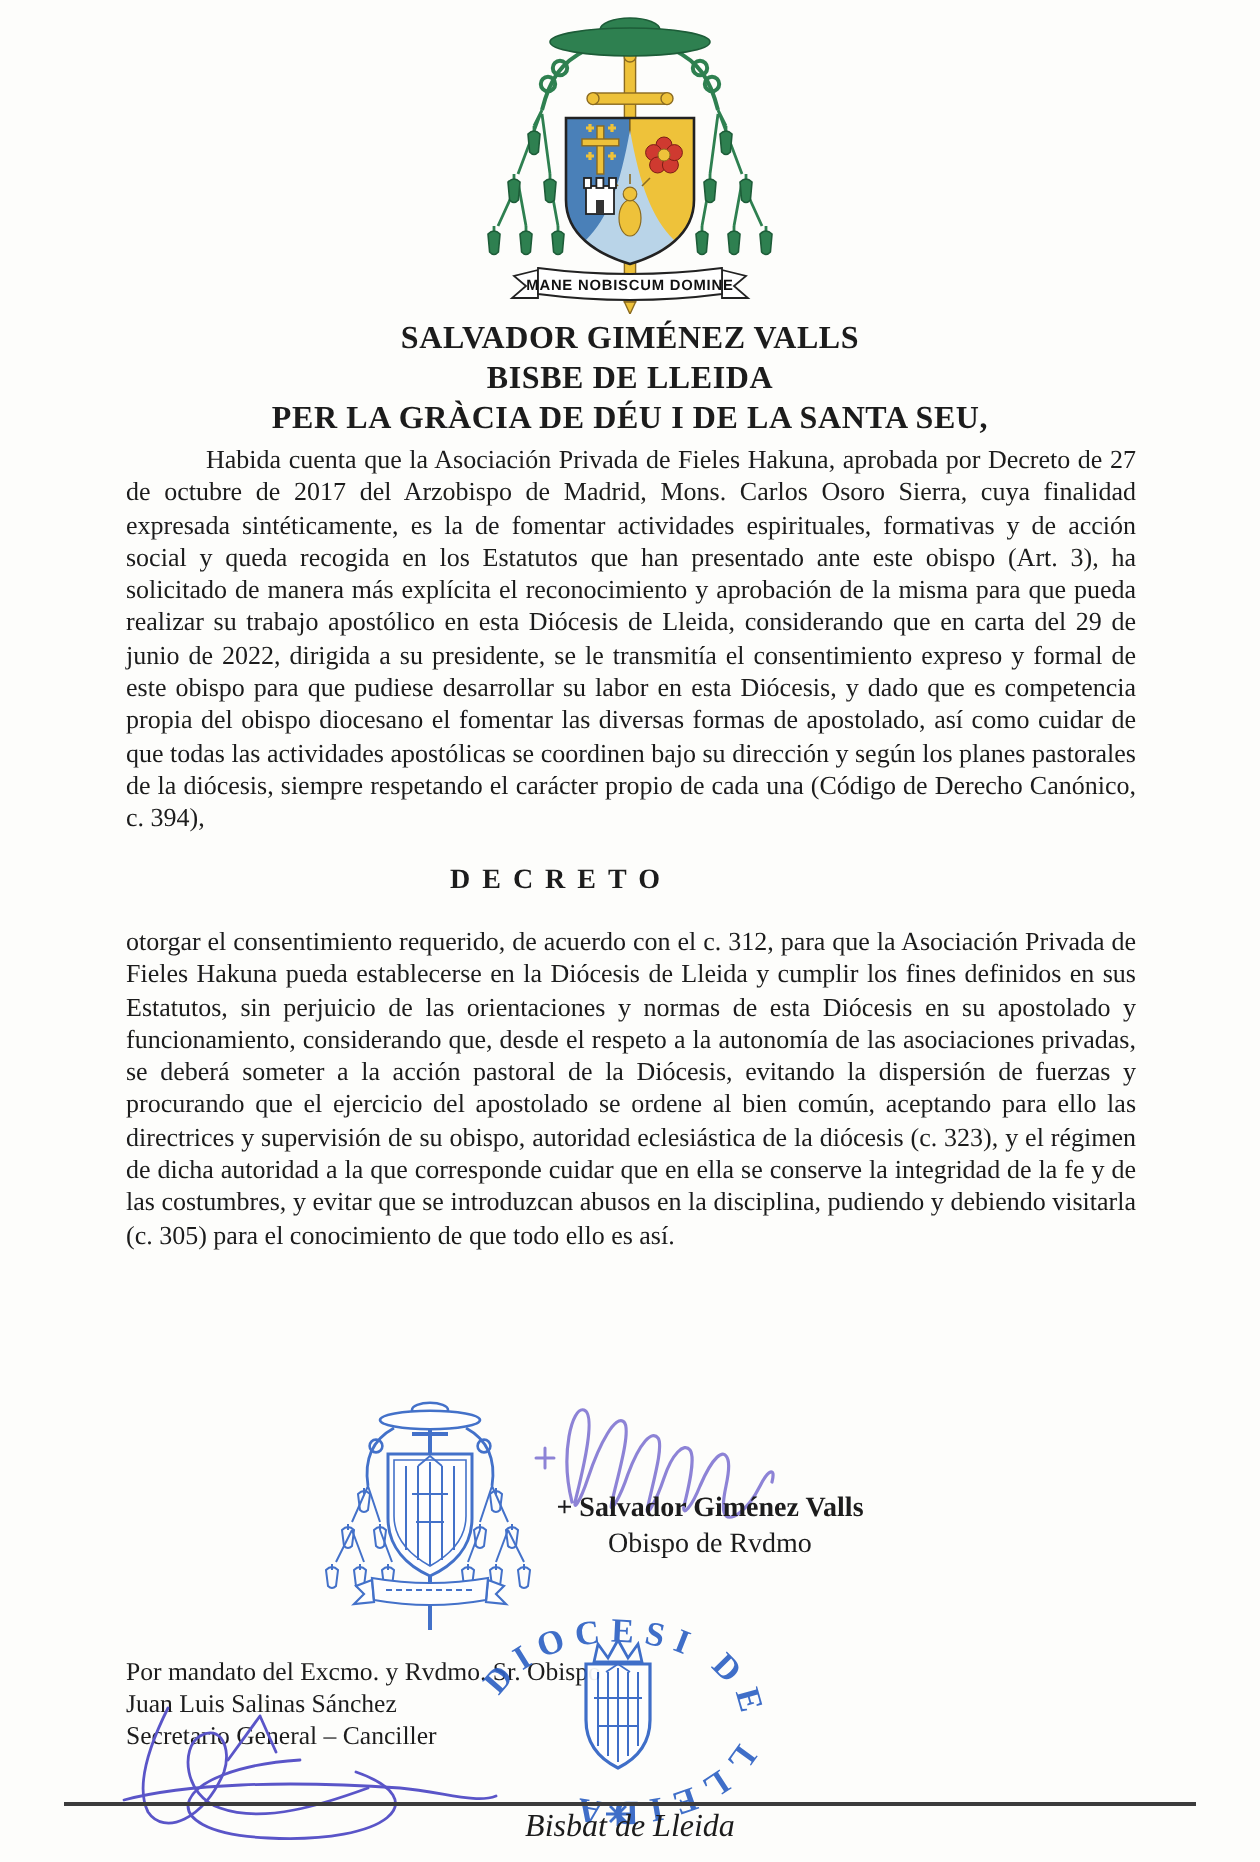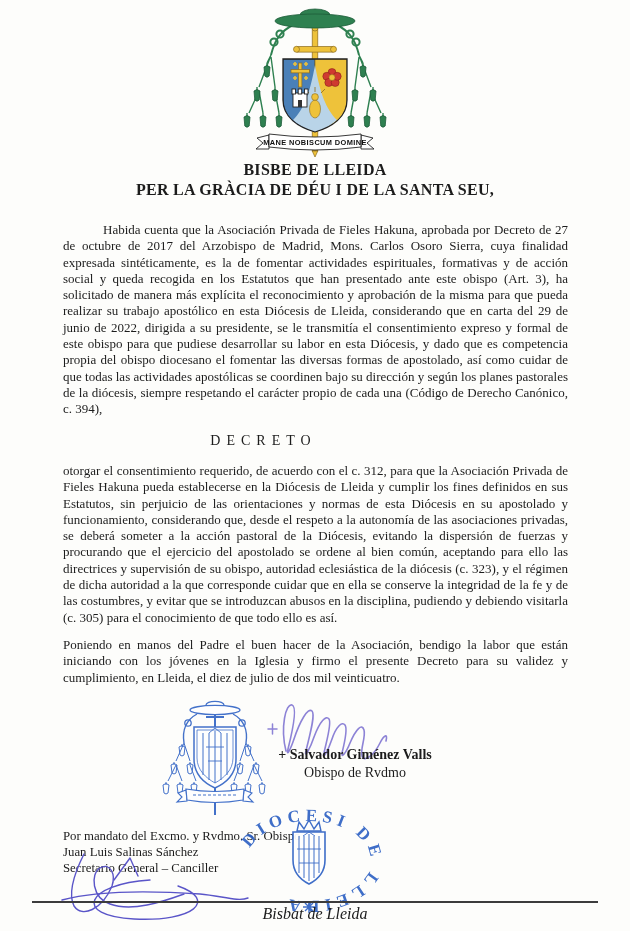--- a/index.html
+++ b/index.html
@@ -142,6 +142,7 @@
   </svg>
 
   <div class="abs title-block">
+    <div>SALVADOR GIMÉNEZ VALLS</div>
     <div>BISBE DE LLEIDA</div>
     <div>PER LA GRÀCIA DE DÉU I DE LA SANTA SEU,</div>
   </div>

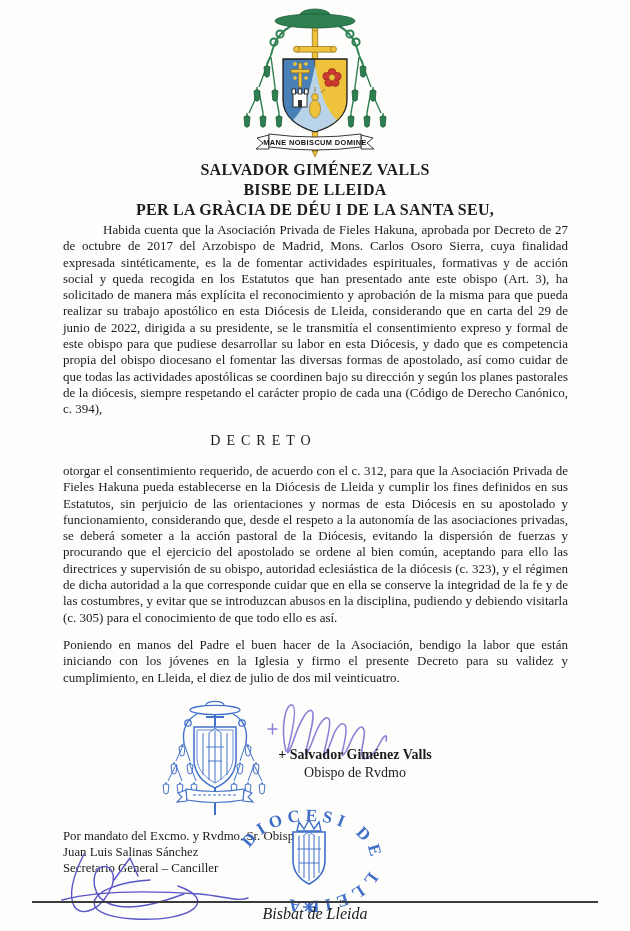--- a/index.html
+++ b/index.html
@@ -18,8 +18,8 @@
   .body-par{left:63px;width:505px;text-align:justify;
     font-size:13px;line-height:16.3px;}
   .indent{text-indent:40px;}
-  .decree-head{top:433px;left:0;width:527px;text-align:center;
-    font-weight:normal;font-size:14px;letter-spacing:6px;}
+  .decree-head{top:433px;left:17px;width:527px;text-align:center;
+    font-weight:bold;font-size:14px;letter-spacing:6px;}
   .sig-name{top:746px;left:255px;width:200px;text-align:center;
     font-size:14px;line-height:18px;}
   .sig-name .n{font-weight:bold;}

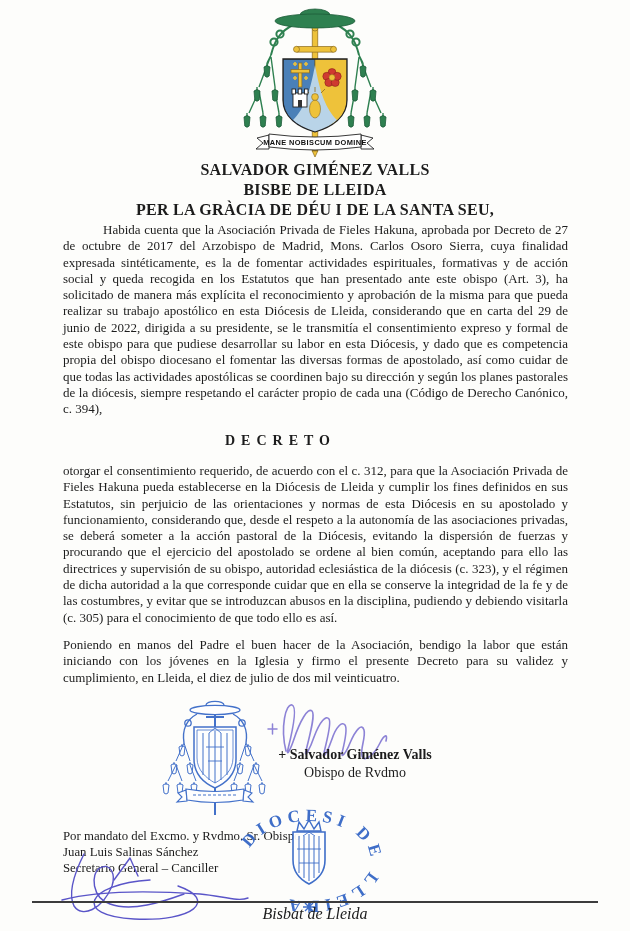--- a/index.html
+++ b/index.html
@@ -153,7 +153,6 @@
 
   <p class="abs body-par" style="top:463px;margin:0;">otorgar el consentimiento requerido, de acuerdo con el c. 312, para que la Asociación Privada de Fieles Hakuna pueda establecerse en la Diócesis de Lleida y cumplir los fines definidos en sus Estatutos, sin perjuicio de las orientaciones y normas de esta Diócesis en su apostolado y funcionamiento, considerando que, desde el respeto a la autonomía de las asociaciones privadas, se deberá someter a la acción pastoral de la Diócesis, evitando la dispersión de fuerzas y procurando que el ejercicio del apostolado se ordene al bien común, aceptando para ello las directrices y supervisión de su obispo, autoridad eclesiástica de la diócesis (c. 323), y el régimen de dicha autoridad a la que corresponde cuidar que en ella se conserve la integridad de la fe y de las costumbres, y evitar que se introduzcan abusos en la disciplina, pudiendo y debiendo visitarla (c. 305) para el conocimiento de que todo ello es así.</p>
 
-  <p class="abs body-par" style="top:637px;margin:0;">Poniendo en manos del Padre el buen hacer de la Asociación, bendigo la labor que están iniciando con los jóvenes en la Iglesia y firmo el presente Decreto para su validez y cumplimiento, en Lleida, el diez de julio de dos mil veinticuatro.</p>
 
   <svg class="abs" style="left:156px;top:697px;" width="118" height="122" viewBox="0 0 118 122">
     <defs>

